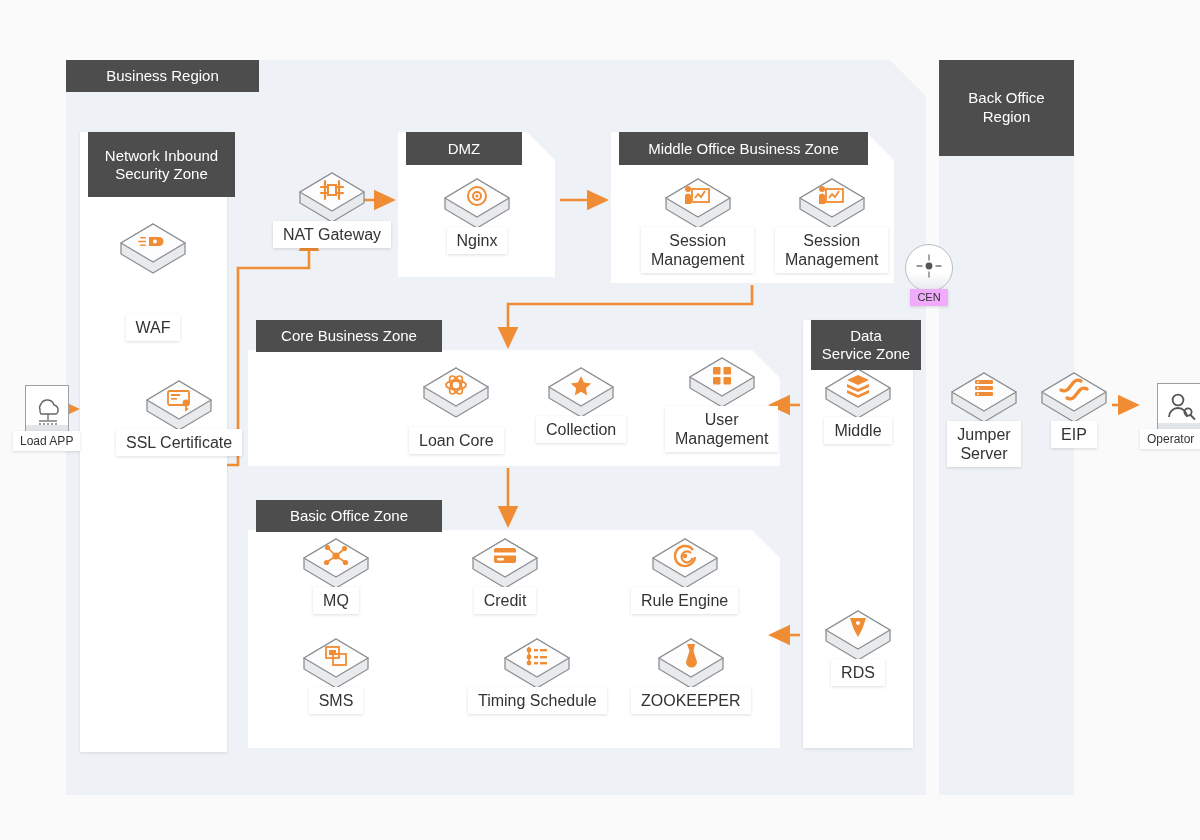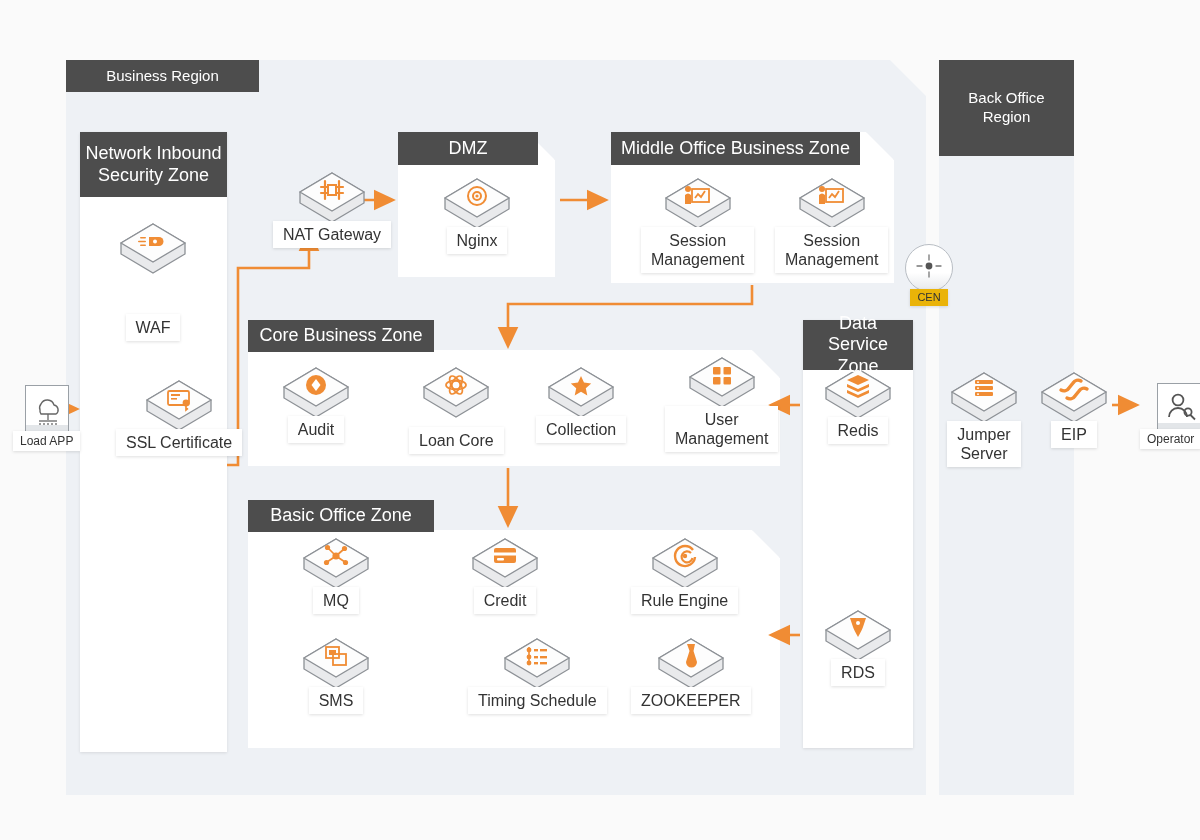--- a/index.html
+++ b/index.html
@@ -48,7 +48,7 @@
     position:absolute;
     background:#4d4d4d;
     color:#fff;
-    font-size:18px;
+    font-size:15px;
     line-height:1.2;
     display:flex;align-items:center;justify-content:center;
     text-align:center;
@@ -56,6 +56,7 @@
     box-sizing:border-box;
     padding:6px 2px;
     white-space:pre-line;
+    margin-left:8px;
   }
 
   

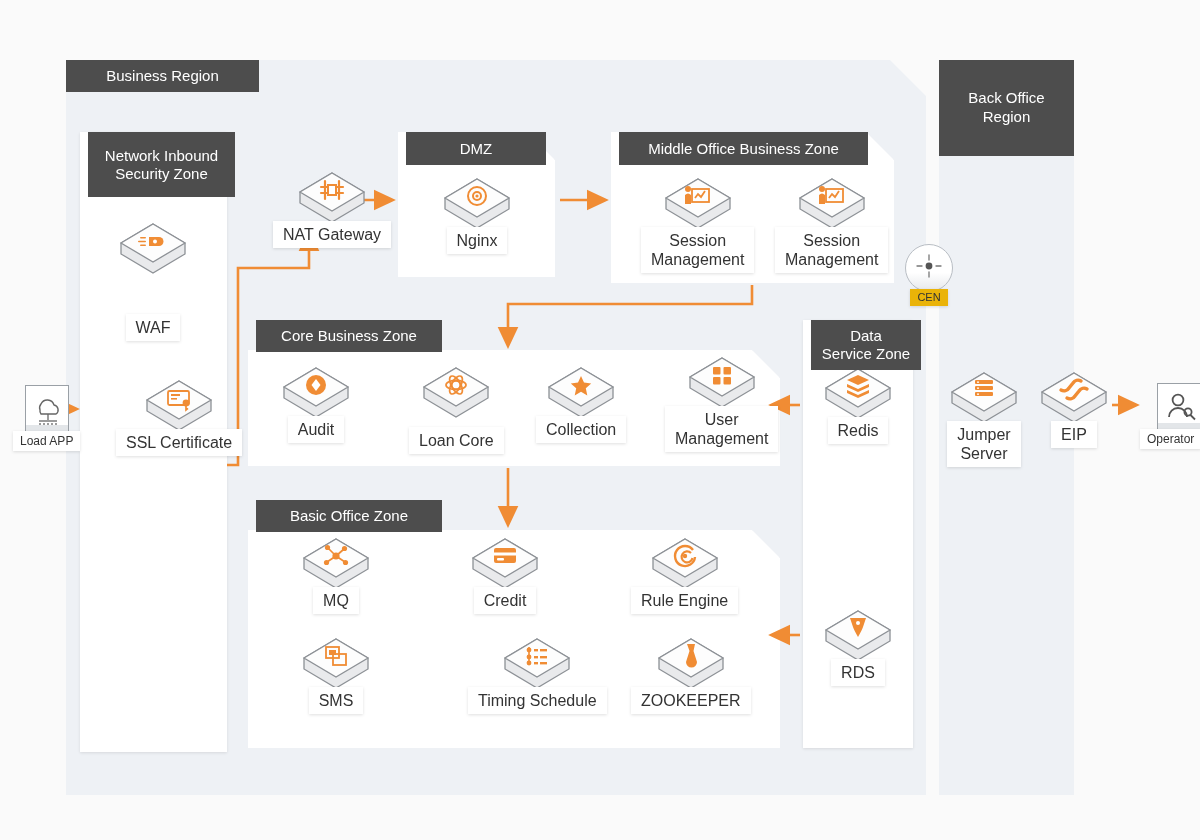--- a/index.html
+++ b/index.html
@@ -123,7 +123,7 @@
 Security Zone</div>
 
   <div class="zone notched" style="left:398px;top:132px;width:157px;height:145px;"></div>
-  <div class="zone-title" style="left:398px;top:132px;width:140px;height:33px;">DMZ</div>
+  <div class="zone-title" style="left:398px;top:132px;width:116px;height:33px;">DMZ</div>
 
   <div class="zone notched" style="left:611px;top:132px;width:283px;height:151px;"></div>
   <div class="zone-title" style="left:611px;top:132px;width:249px;height:33px;">Middle Office Business Zone</div>

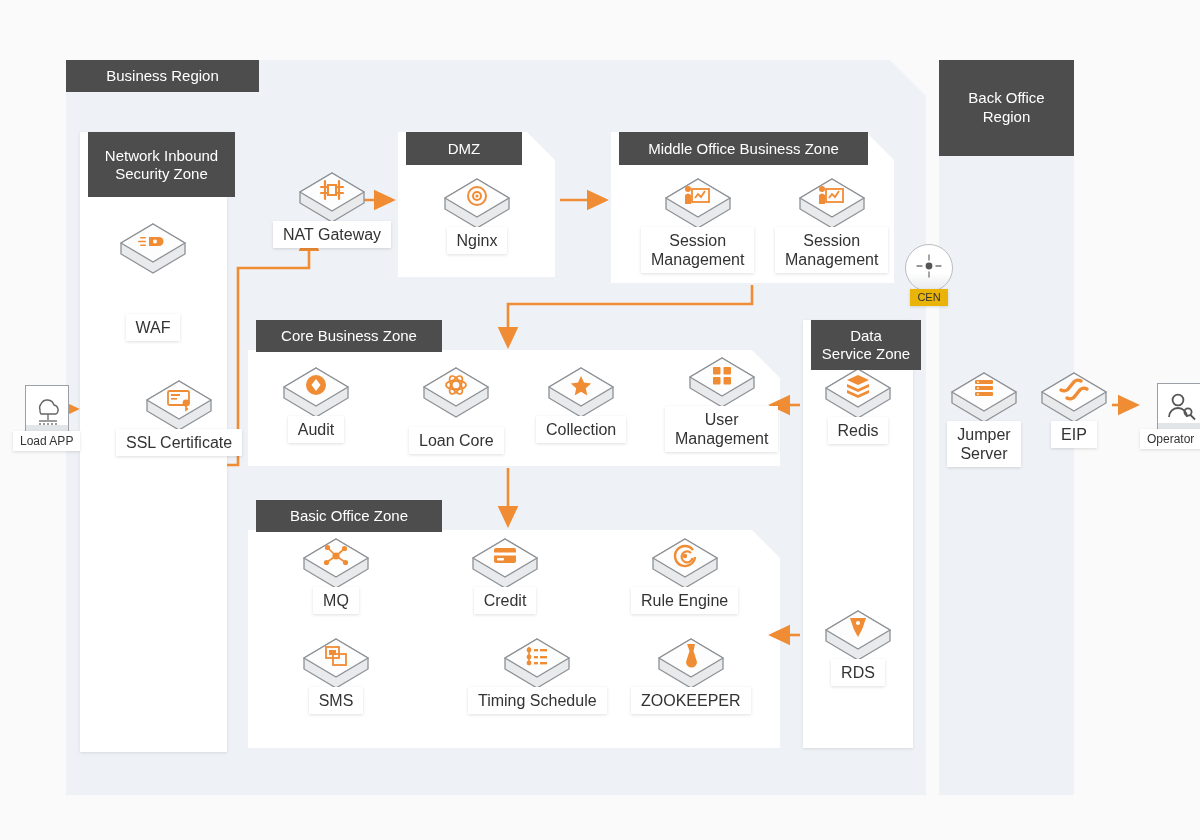--- a/index.html
+++ b/index.html
@@ -99,7 +99,7 @@
     border:1px solid #b9bec4;position:relative;
   }
   .cen .node-label{
-    margin-top:-3px;background:#eab308;box-shadow:0 1px 3px rgba(0,0,0,.13);
+    margin-top:-3px;background:#f0abfc;box-shadow:0 1px 3px rgba(0,0,0,.13);
     font-size:11px;padding:2px 7px;
   }
 

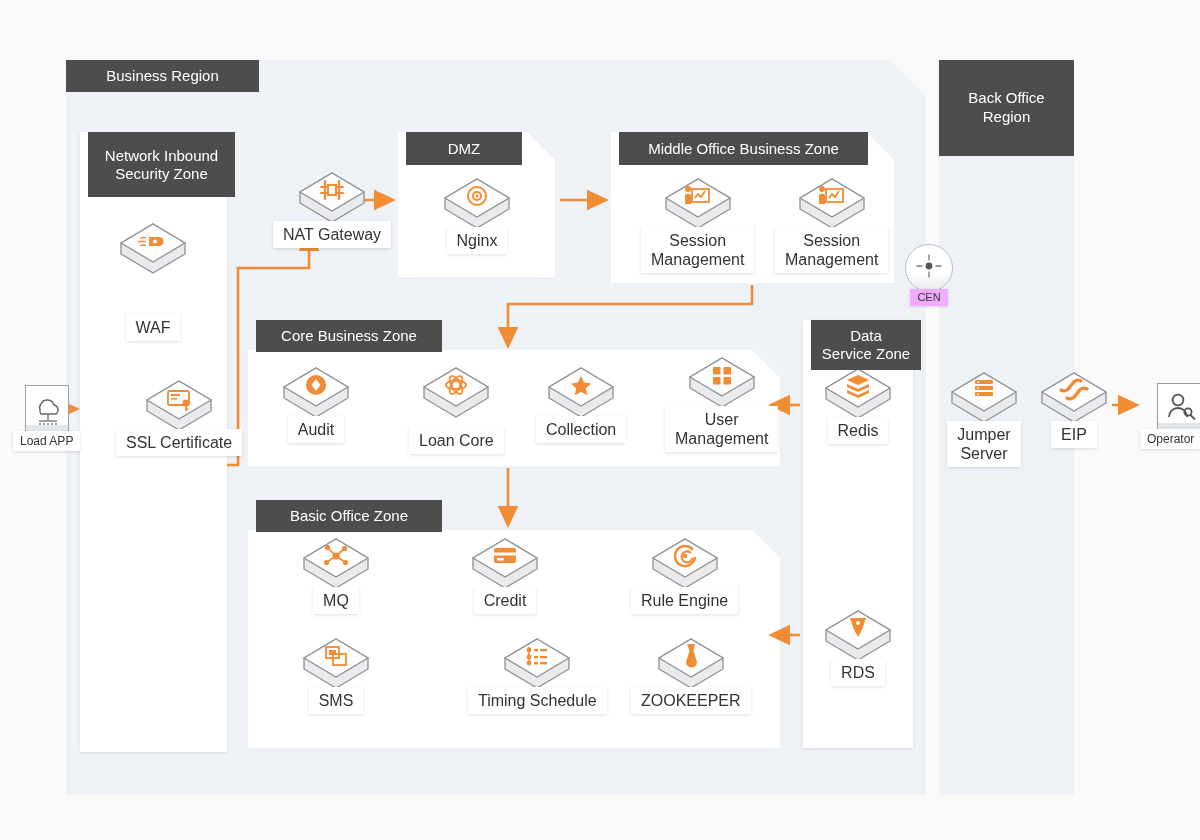--- a/index.html
+++ b/index.html
@@ -285,17 +285,6 @@
 Management</div>
   </div>
 
-  <div class="node" style="left:279px;top:362px;">
-    <div class="cube">
-      <svg viewBox="0 0 74 62">
-        <path d="M37,6 L69,25 L69,36 L37,55 L5,36 L5,25 Z" fill="#e9eaec" stroke="#8d9196" stroke-width="1.3"></path>
-        <path d="M37,6 L69,25 L37,44 L5,25 Z" fill="#fdfdfd" stroke="#8d9196" stroke-width="1.3"></path>
-        <circle cx="37" cy="23" r="10" fill="#f08c34"></circle>
-        <path d="M37,17 l4.5,6 l-4.5,6 l-4.5,-6 Z" fill="#fff"></path>
-      </svg>
-    </div>
-    <div class="node-label">Audit</div>
-  </div>
 
   <div class="node" style="left:409px;top:362px;gap:11px;">
     <div class="cube">

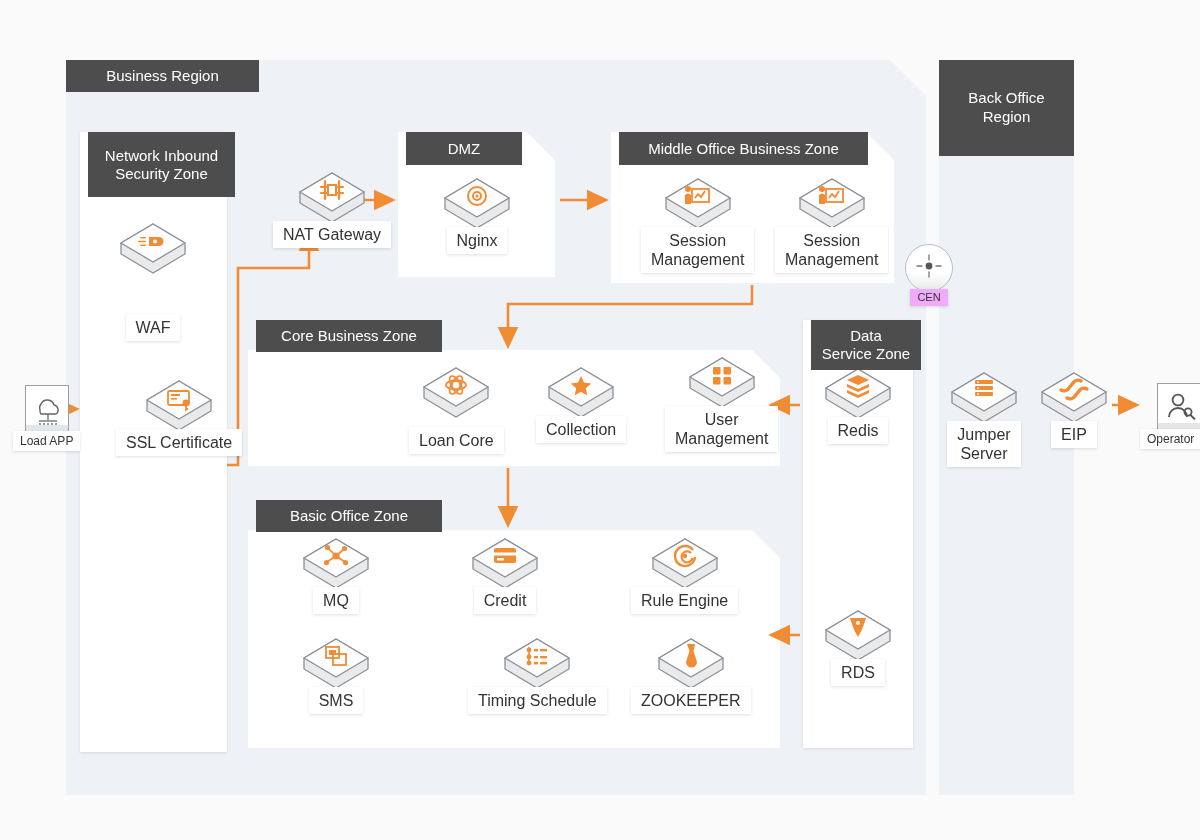--- a/index.html
+++ b/index.html
@@ -441,7 +441,7 @@
         </g>
       </svg>
     </div>
-    <div class="node-label">Redis</div>
+    <div class="node-label">Middle</div>
   </div>
 
   <div class="node" style="left:821px;top:605px;">

